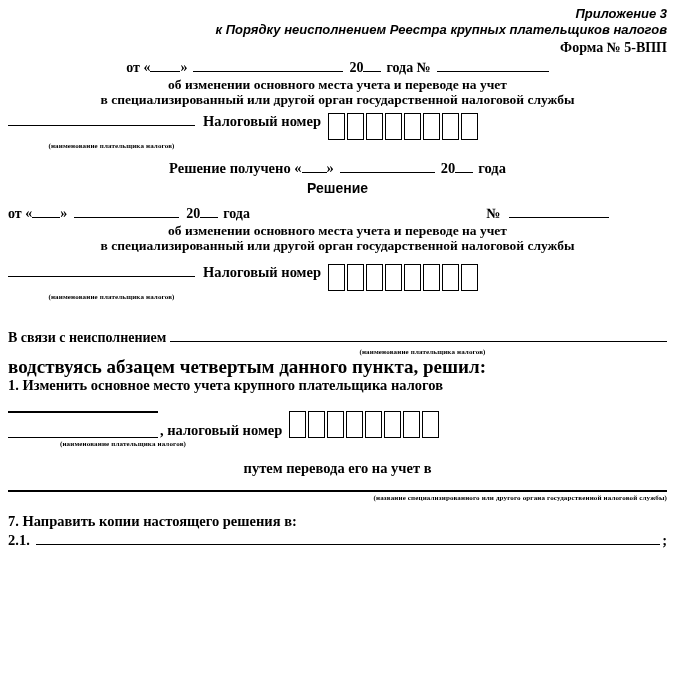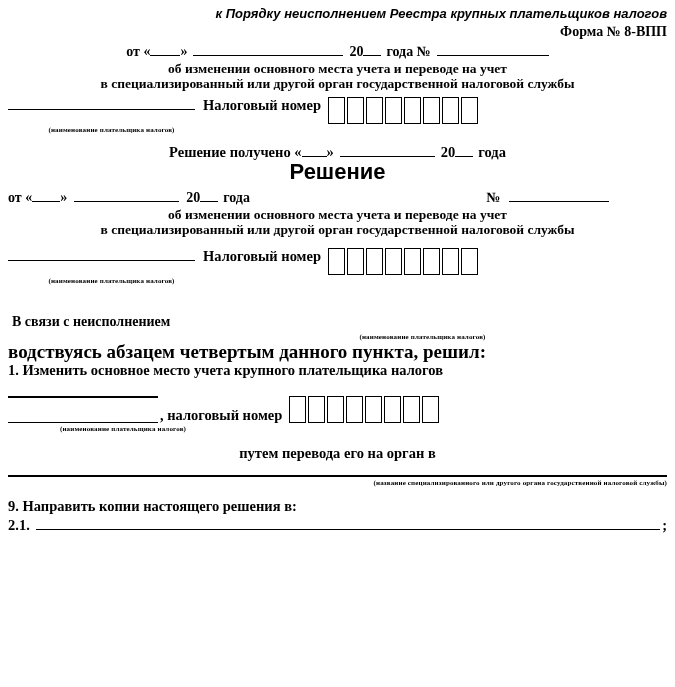--- a/index.html
+++ b/index.html
@@ -75,6 +75,7 @@
 <div class="page">
 
   <div class="hdr">
+    <div class="hdr-it">Приложение 3</div>
     <div class="hdr-it">к Порядку неисполнением Реестра крупных плательщиков налогов</div>
     <div class="hdr-form">Форма № 8-ВПП</div>
   </div>

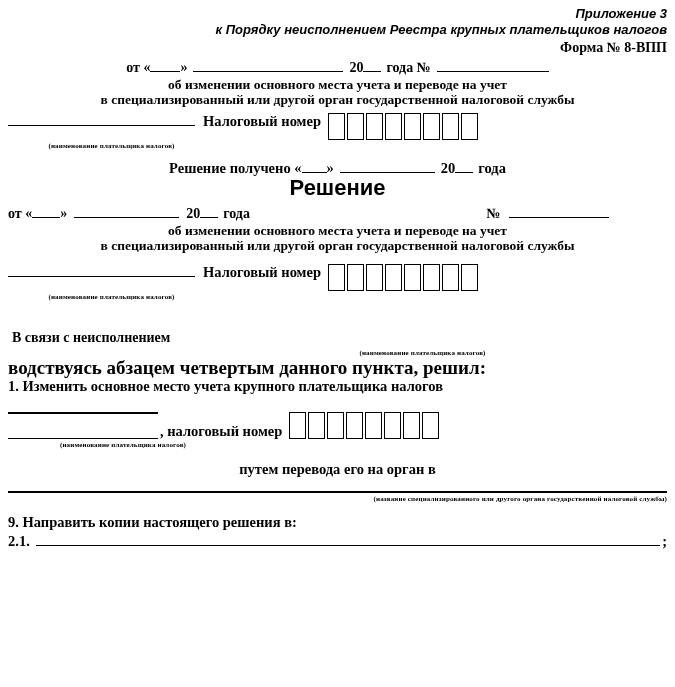--- a/index.html
+++ b/index.html
@@ -77,7 +77,7 @@
   <div class="hdr">
     <div class="hdr-it">Приложение 3</div>
     <div class="hdr-it">к Порядку неисполнением Реестра крупных плательщиков налогов</div>
-    <div class="hdr-form">Форма № 8-ВПП</div>
+    <div class="hdr-form">Форма № 5-ВПП</div>
   </div>
 
   <div class="title-row">

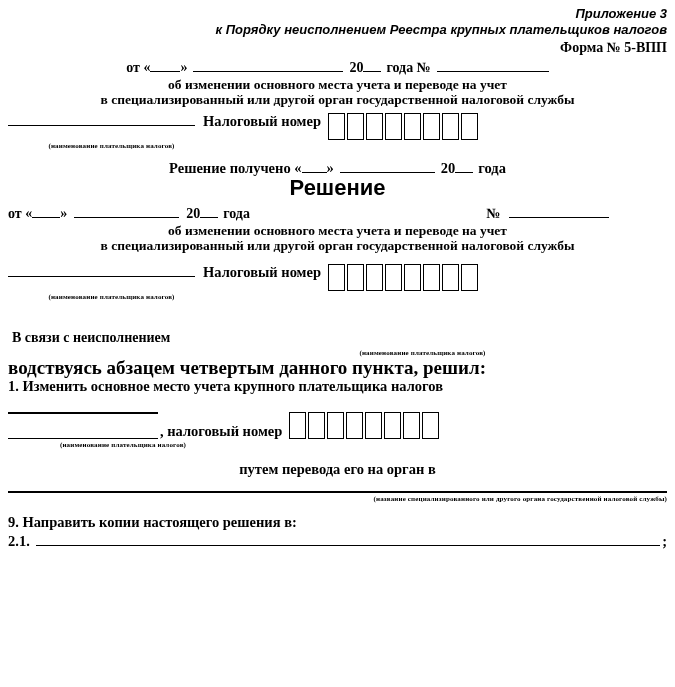--- a/index.html
+++ b/index.html
@@ -47,7 +47,7 @@
   .cutrow{display:flex;align-items:center;margin-top:11px;}
   .cutrow .dash{flex:1;border-top:1.6px dashed #000;height:0;}
   .cutlabel{padding:0 8px;font-size:13.5px;line-height:14px;}
-  .dec-title{text-align:center;font-family:"Liberation Sans","DejaVu Sans",sans-serif;font-size:22px;line-height:20px;margin-top:1px;}
+  .dec-title{text-align:center;font-family:"Liberation Sans","DejaVu Sans",sans-serif;font-size:14px;line-height:20px;margin-top:1px;}
   
   .datenorow{display:flex;align-items:baseline;margin-top:7px;white-space:nowrap;}
   .datenorow .grow{flex:1;}

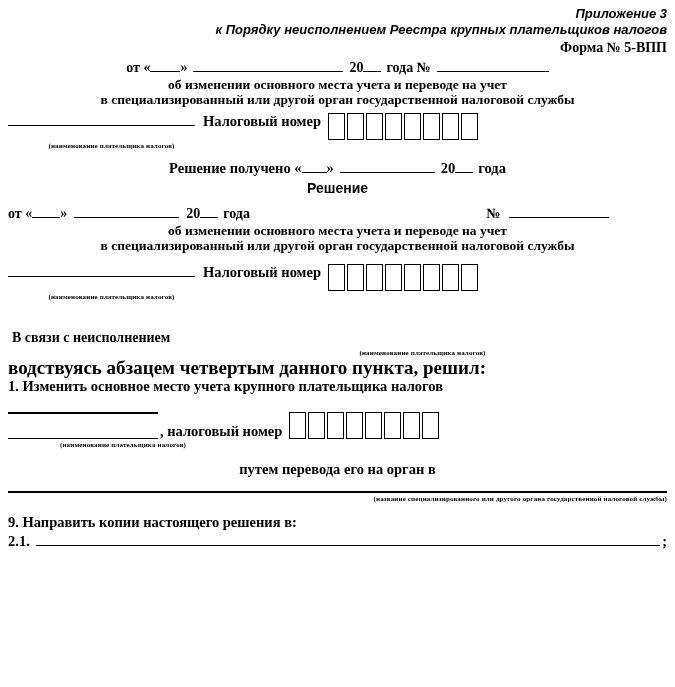--- a/index.html
+++ b/index.html
@@ -53,7 +53,7 @@
   .datenorow .grow{flex:1;}
   .norgroup{margin-right:58px;}
   
-  .reasonrow{display:flex;align-items:baseline;margin-top:27px;flex-direction:column;}
+  .reasonrow{display:flex;align-items:baseline;margin-top:27px;}
   .reasonrow .bl{flex:1;}
   .reason-cap{margin-left:170px;text-align:center;margin-top:1px;}
   .para1{text-align:justify;text-align-last:justify;margin-top:8px;font-size:14.5px;line-height:19px;}

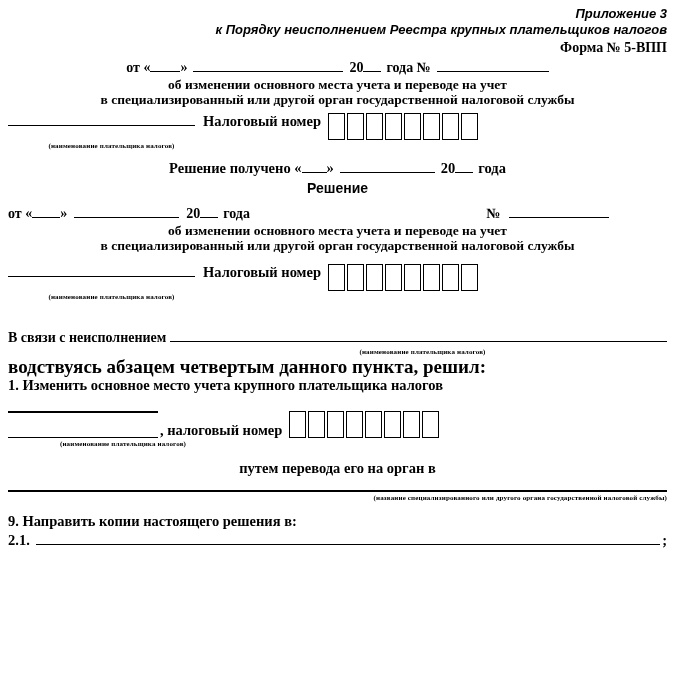--- a/index.html
+++ b/index.html
@@ -186,7 +186,7 @@
   </div>
   <div class="cap" style="margin:2px 0 0 40px;width:150px;text-align:center">(наименование плательщика налогов)</div>
 
-  <div class="centerline" style="font-size:14.5px;margin-top:10px;line-height:19px">путем перевода его на орган в</div>
+  <div class="centerline" style="font-size:14.5px;margin-top:10px;line-height:19px">путем перевода его на учет в</div>
 
   <div class="orgline"></div>
   <div class="cap cap-center">(название специализированного или другого органа государственной налоговой службы)</div>

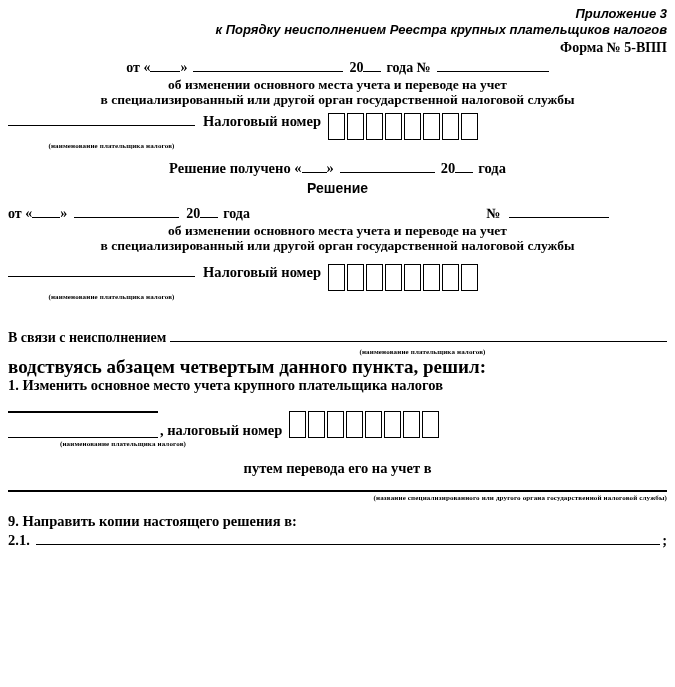--- a/index.html
+++ b/index.html
@@ -191,7 +191,7 @@
   <div class="orgline"></div>
   <div class="cap cap-center">(название специализированного или другого органа государственной налоговой службы)</div>
 
-  <div class="item" style="margin-top:9px">9. Направить копии настоящего решения в:</div>
+  <div class="item" style="margin-top:9px">7. Направить копии настоящего решения в:</div>
 
   <div class="numrow">
     <span>2.1.</span>

